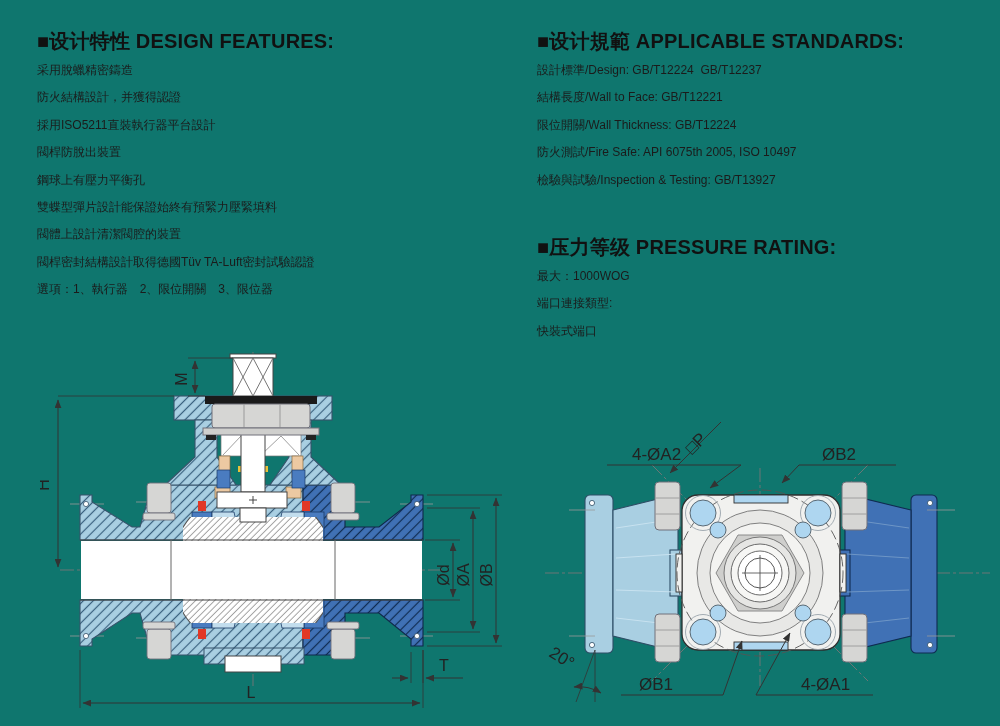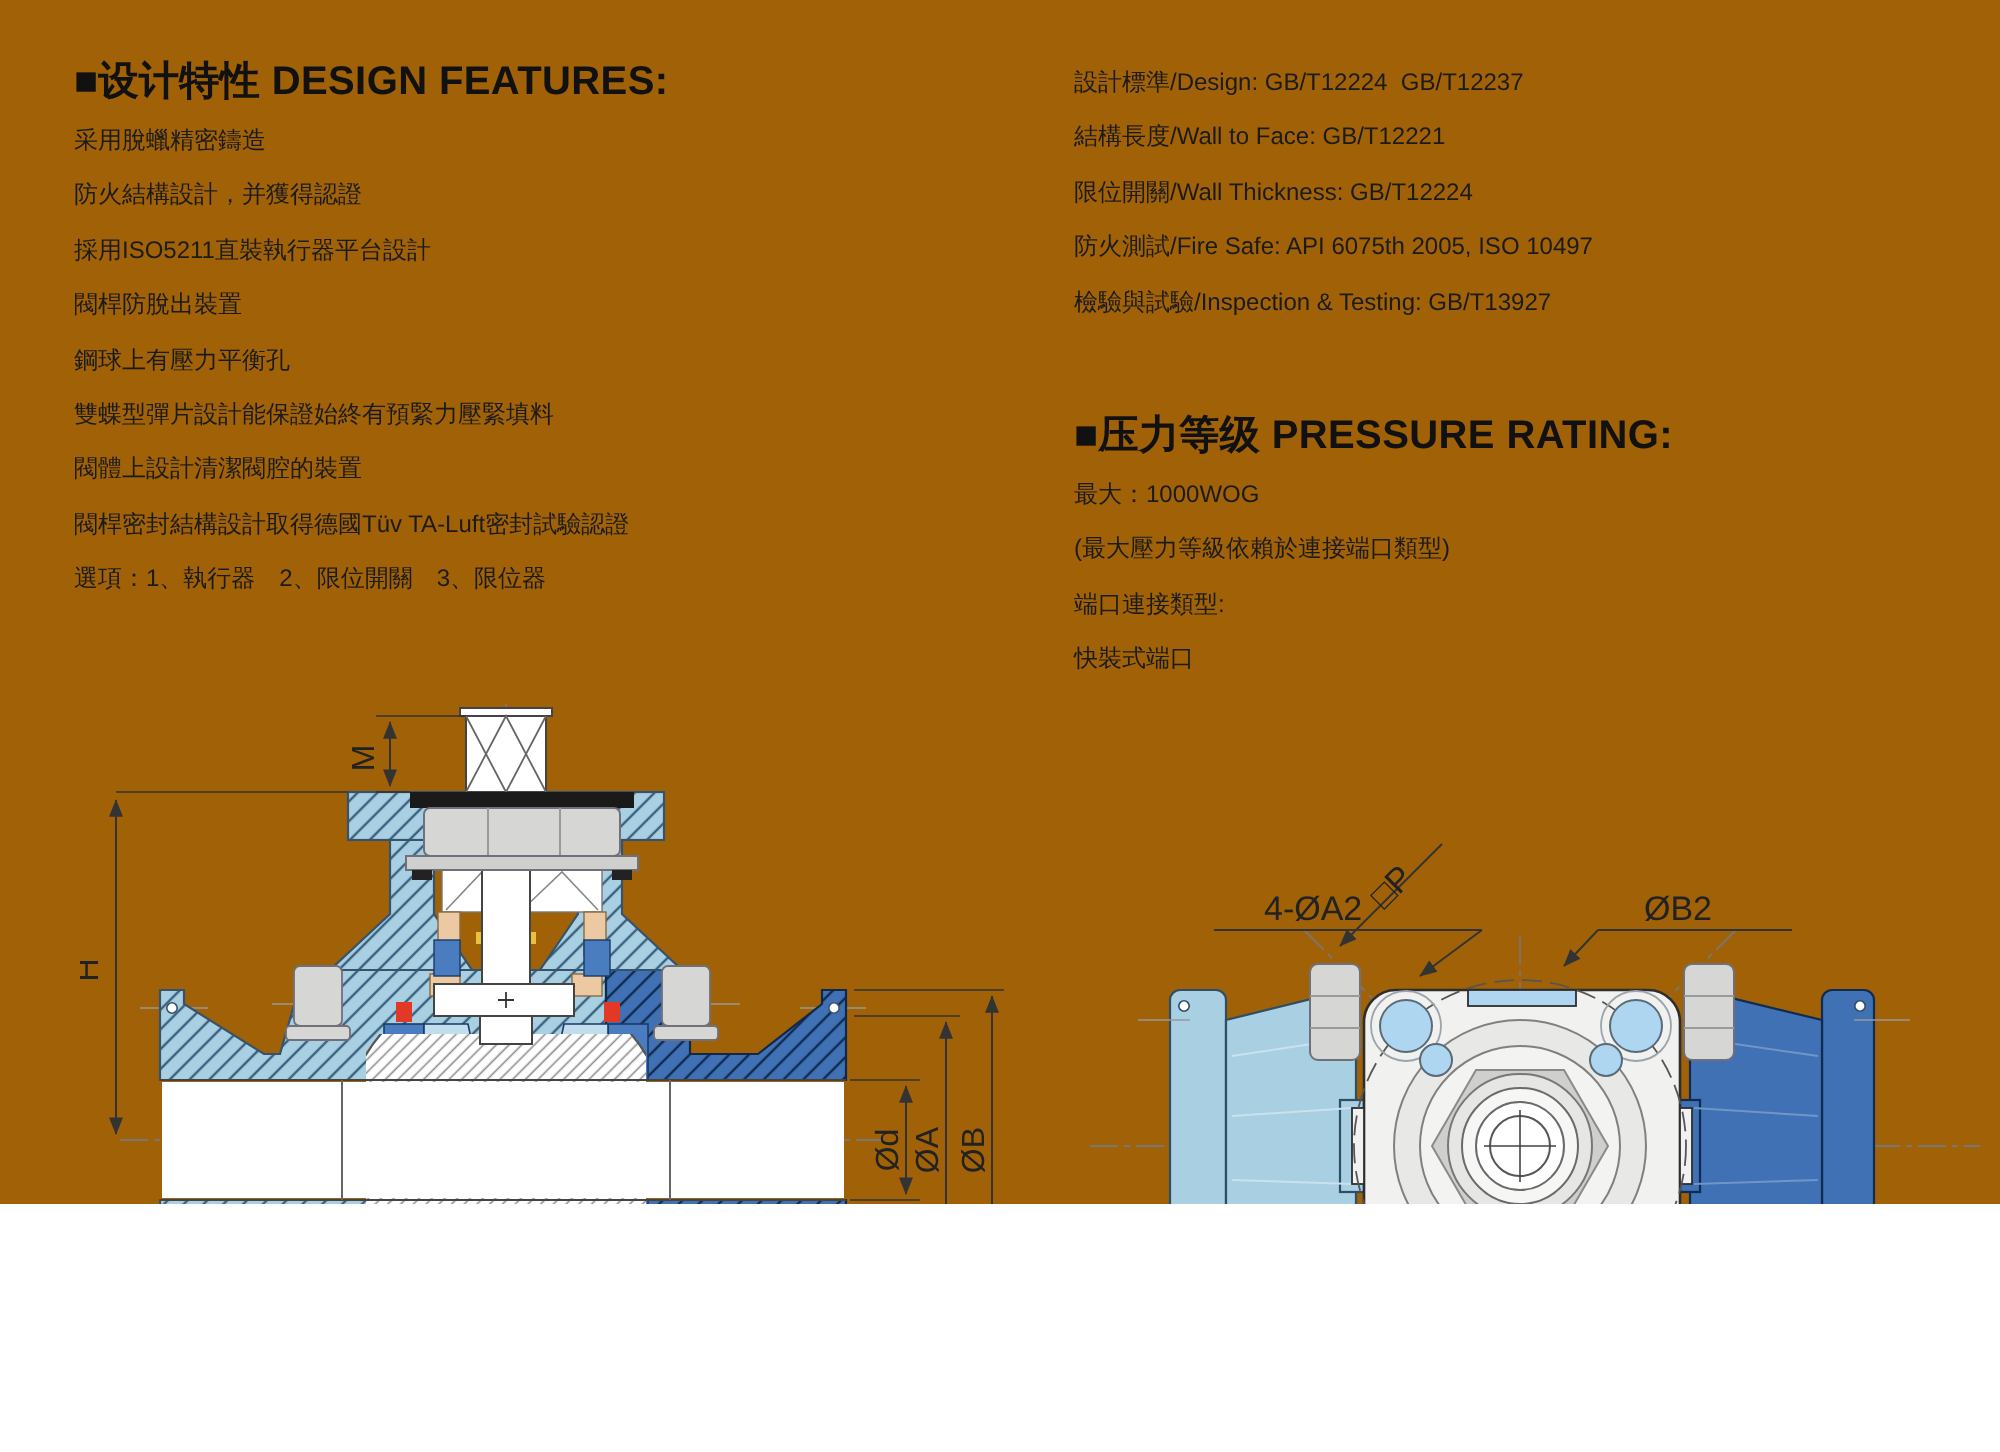--- a/index.html
+++ b/index.html
@@ -3,7 +3,7 @@
 <meta charset="utf-8">
 <style>
   html,body{margin:0;padding:0;background:#ffffff;}
-  .page{position:relative;width:1000px;height:602px;background:#a16207;overflow:hidden;
+  .page{position:relative;width:1000px;height:726px;background:#0f766e;overflow:hidden;
         font-family:"Liberation Sans","DejaVu Sans",sans-serif;color:#1b1b1b;}
   .col{position:absolute;}
   .sec-title{font-size:20px;font-weight:bold;color:#111;margin:0 0 3px 0;line-height:26px;letter-spacing:0.2px;}

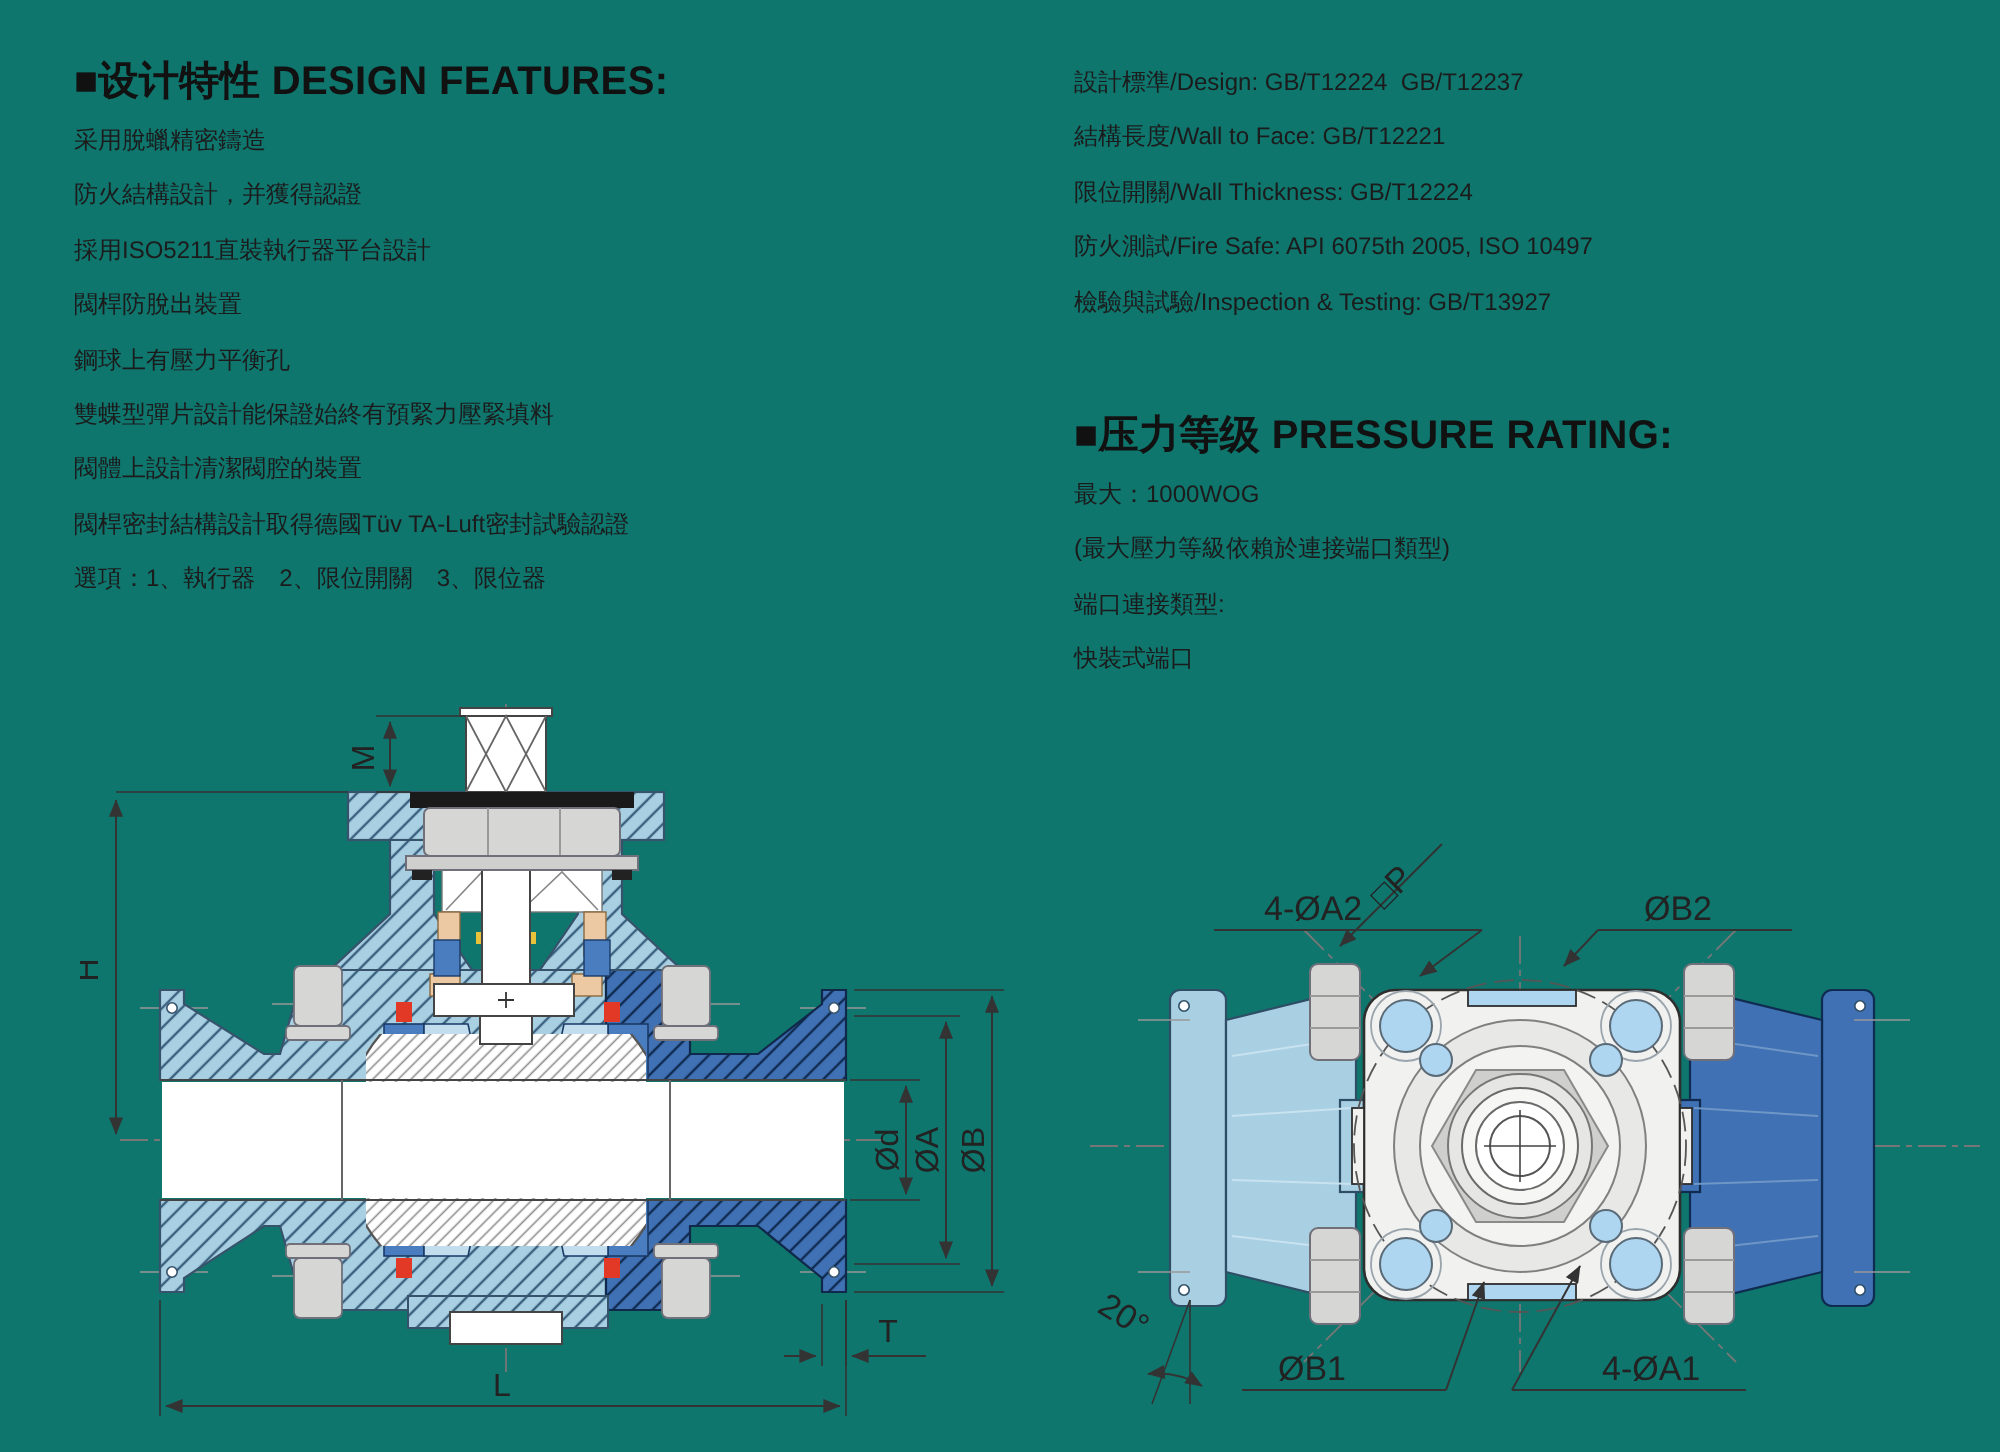--- a/index.html
+++ b/index.html
@@ -32,6 +32,7 @@
 
   <div class="col" style="left:537px;top:28px;width:460px;">
     <div>
+      <h3 class="sec-title">■设计規範 APPLICABLE STANDARDS:</h3>
       <p>設計標準/Design: GB/T12224  GB/T12237</p>
       <p>結構長度/Wall to Face: GB/T12221</p>
       <p>限位開關/Wall Thickness: GB/T12224</p>

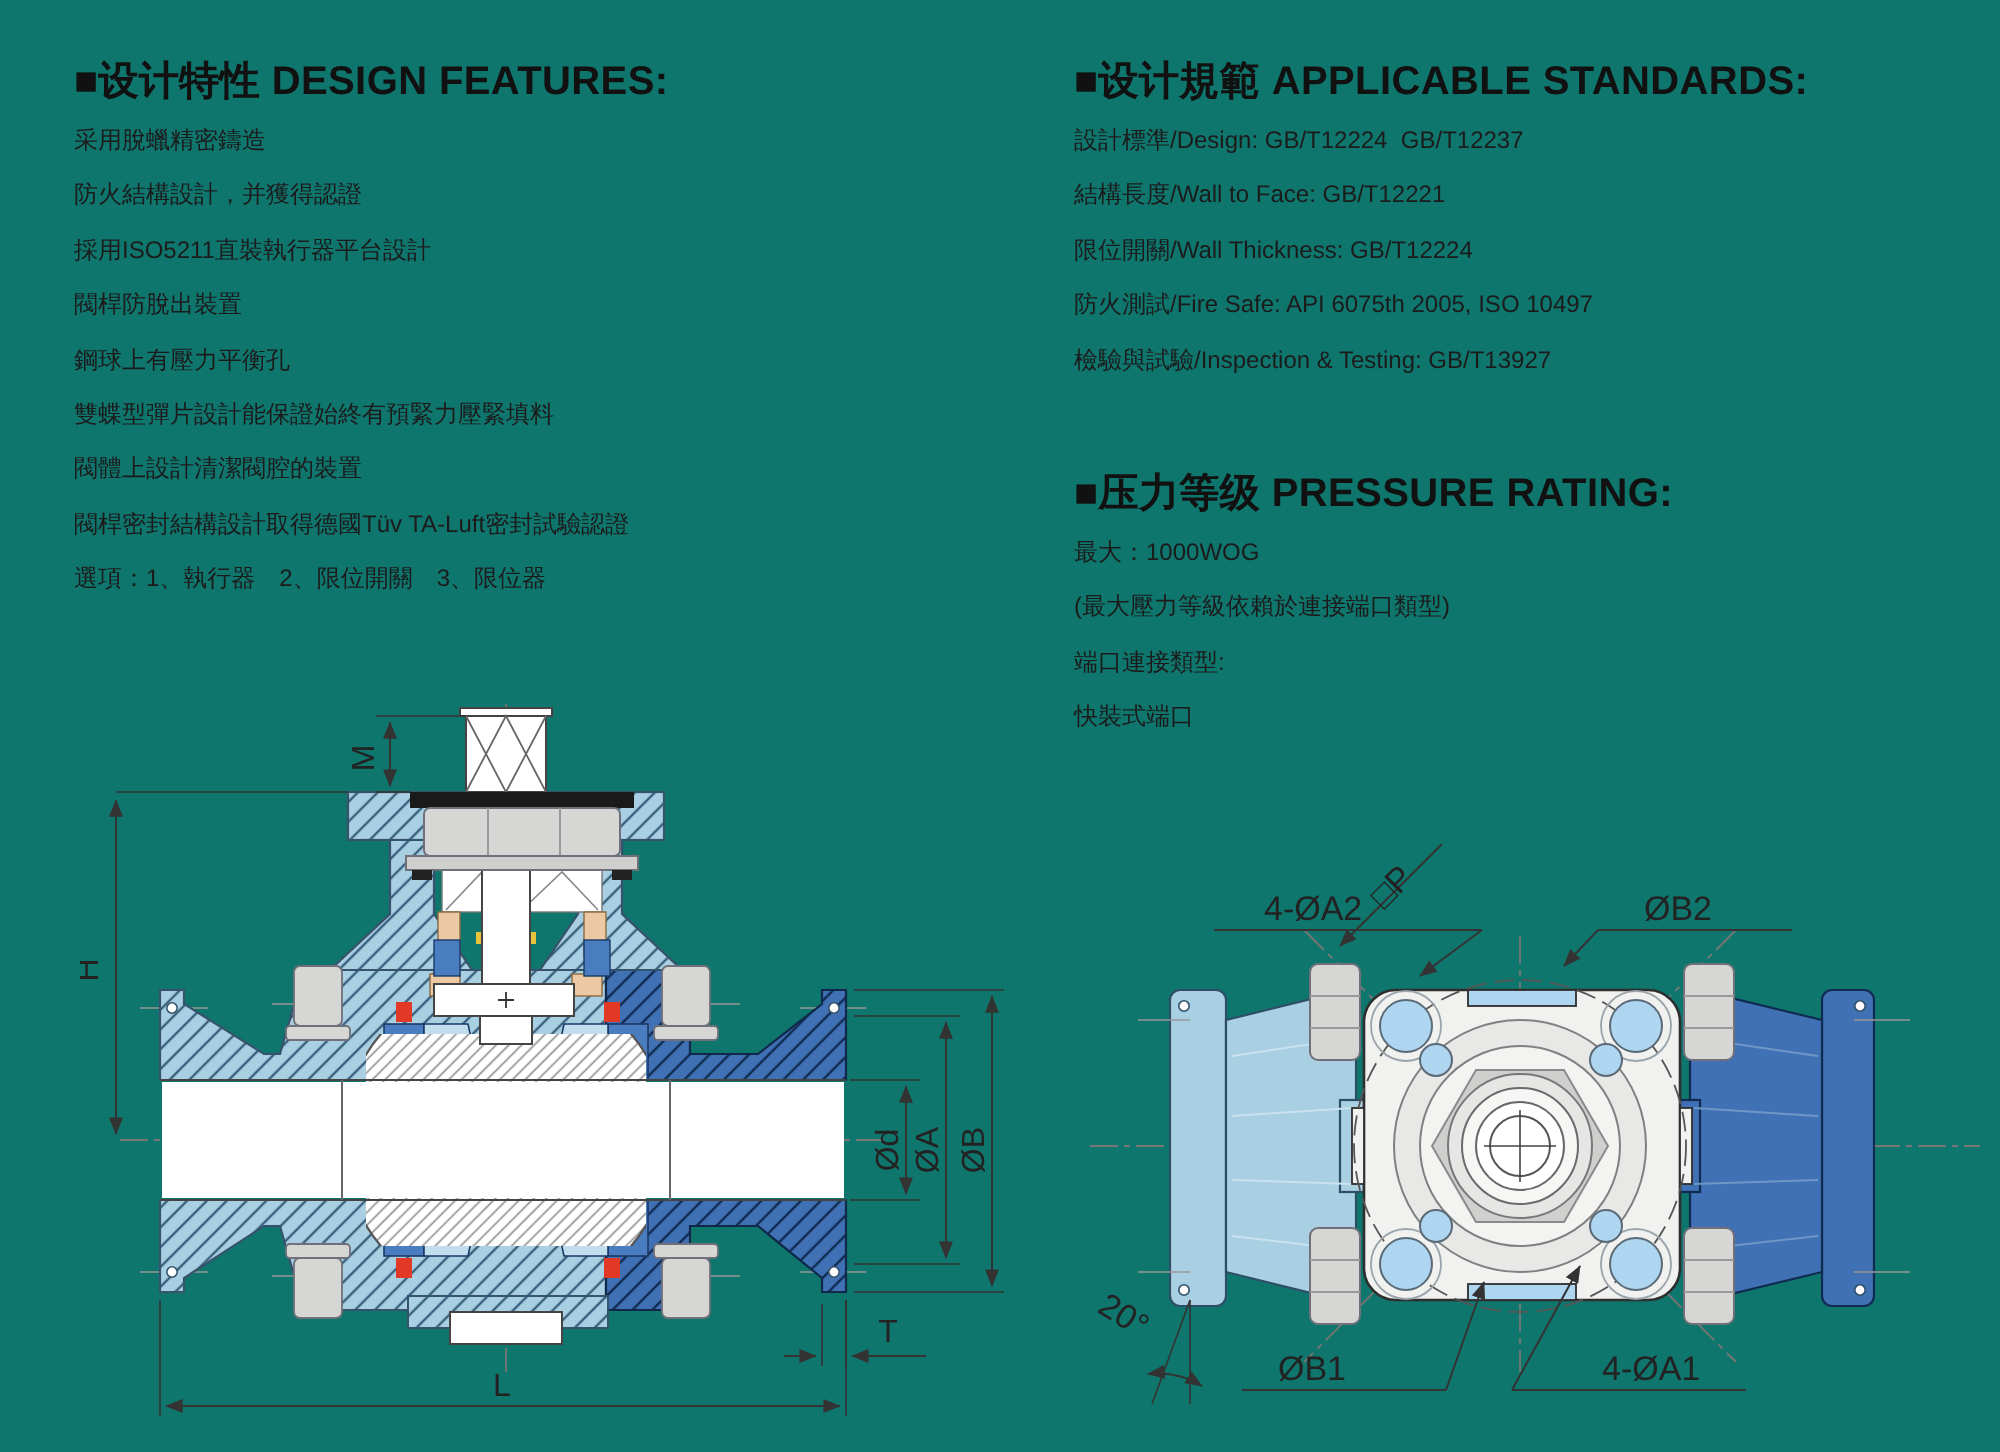--- a/index.html
+++ b/index.html
@@ -42,7 +42,6 @@
     <div class="sub-block">
       <h3 class="sec-title">■压力等级 PRESSURE RATING:</h3>
       <p>最大：1000WOG</p>
-      <p>(最大壓力等級依賴於連接端口類型)</p>
       <p>端口連接類型:</p>
       <p>快裝式端口</p>
     </div>

